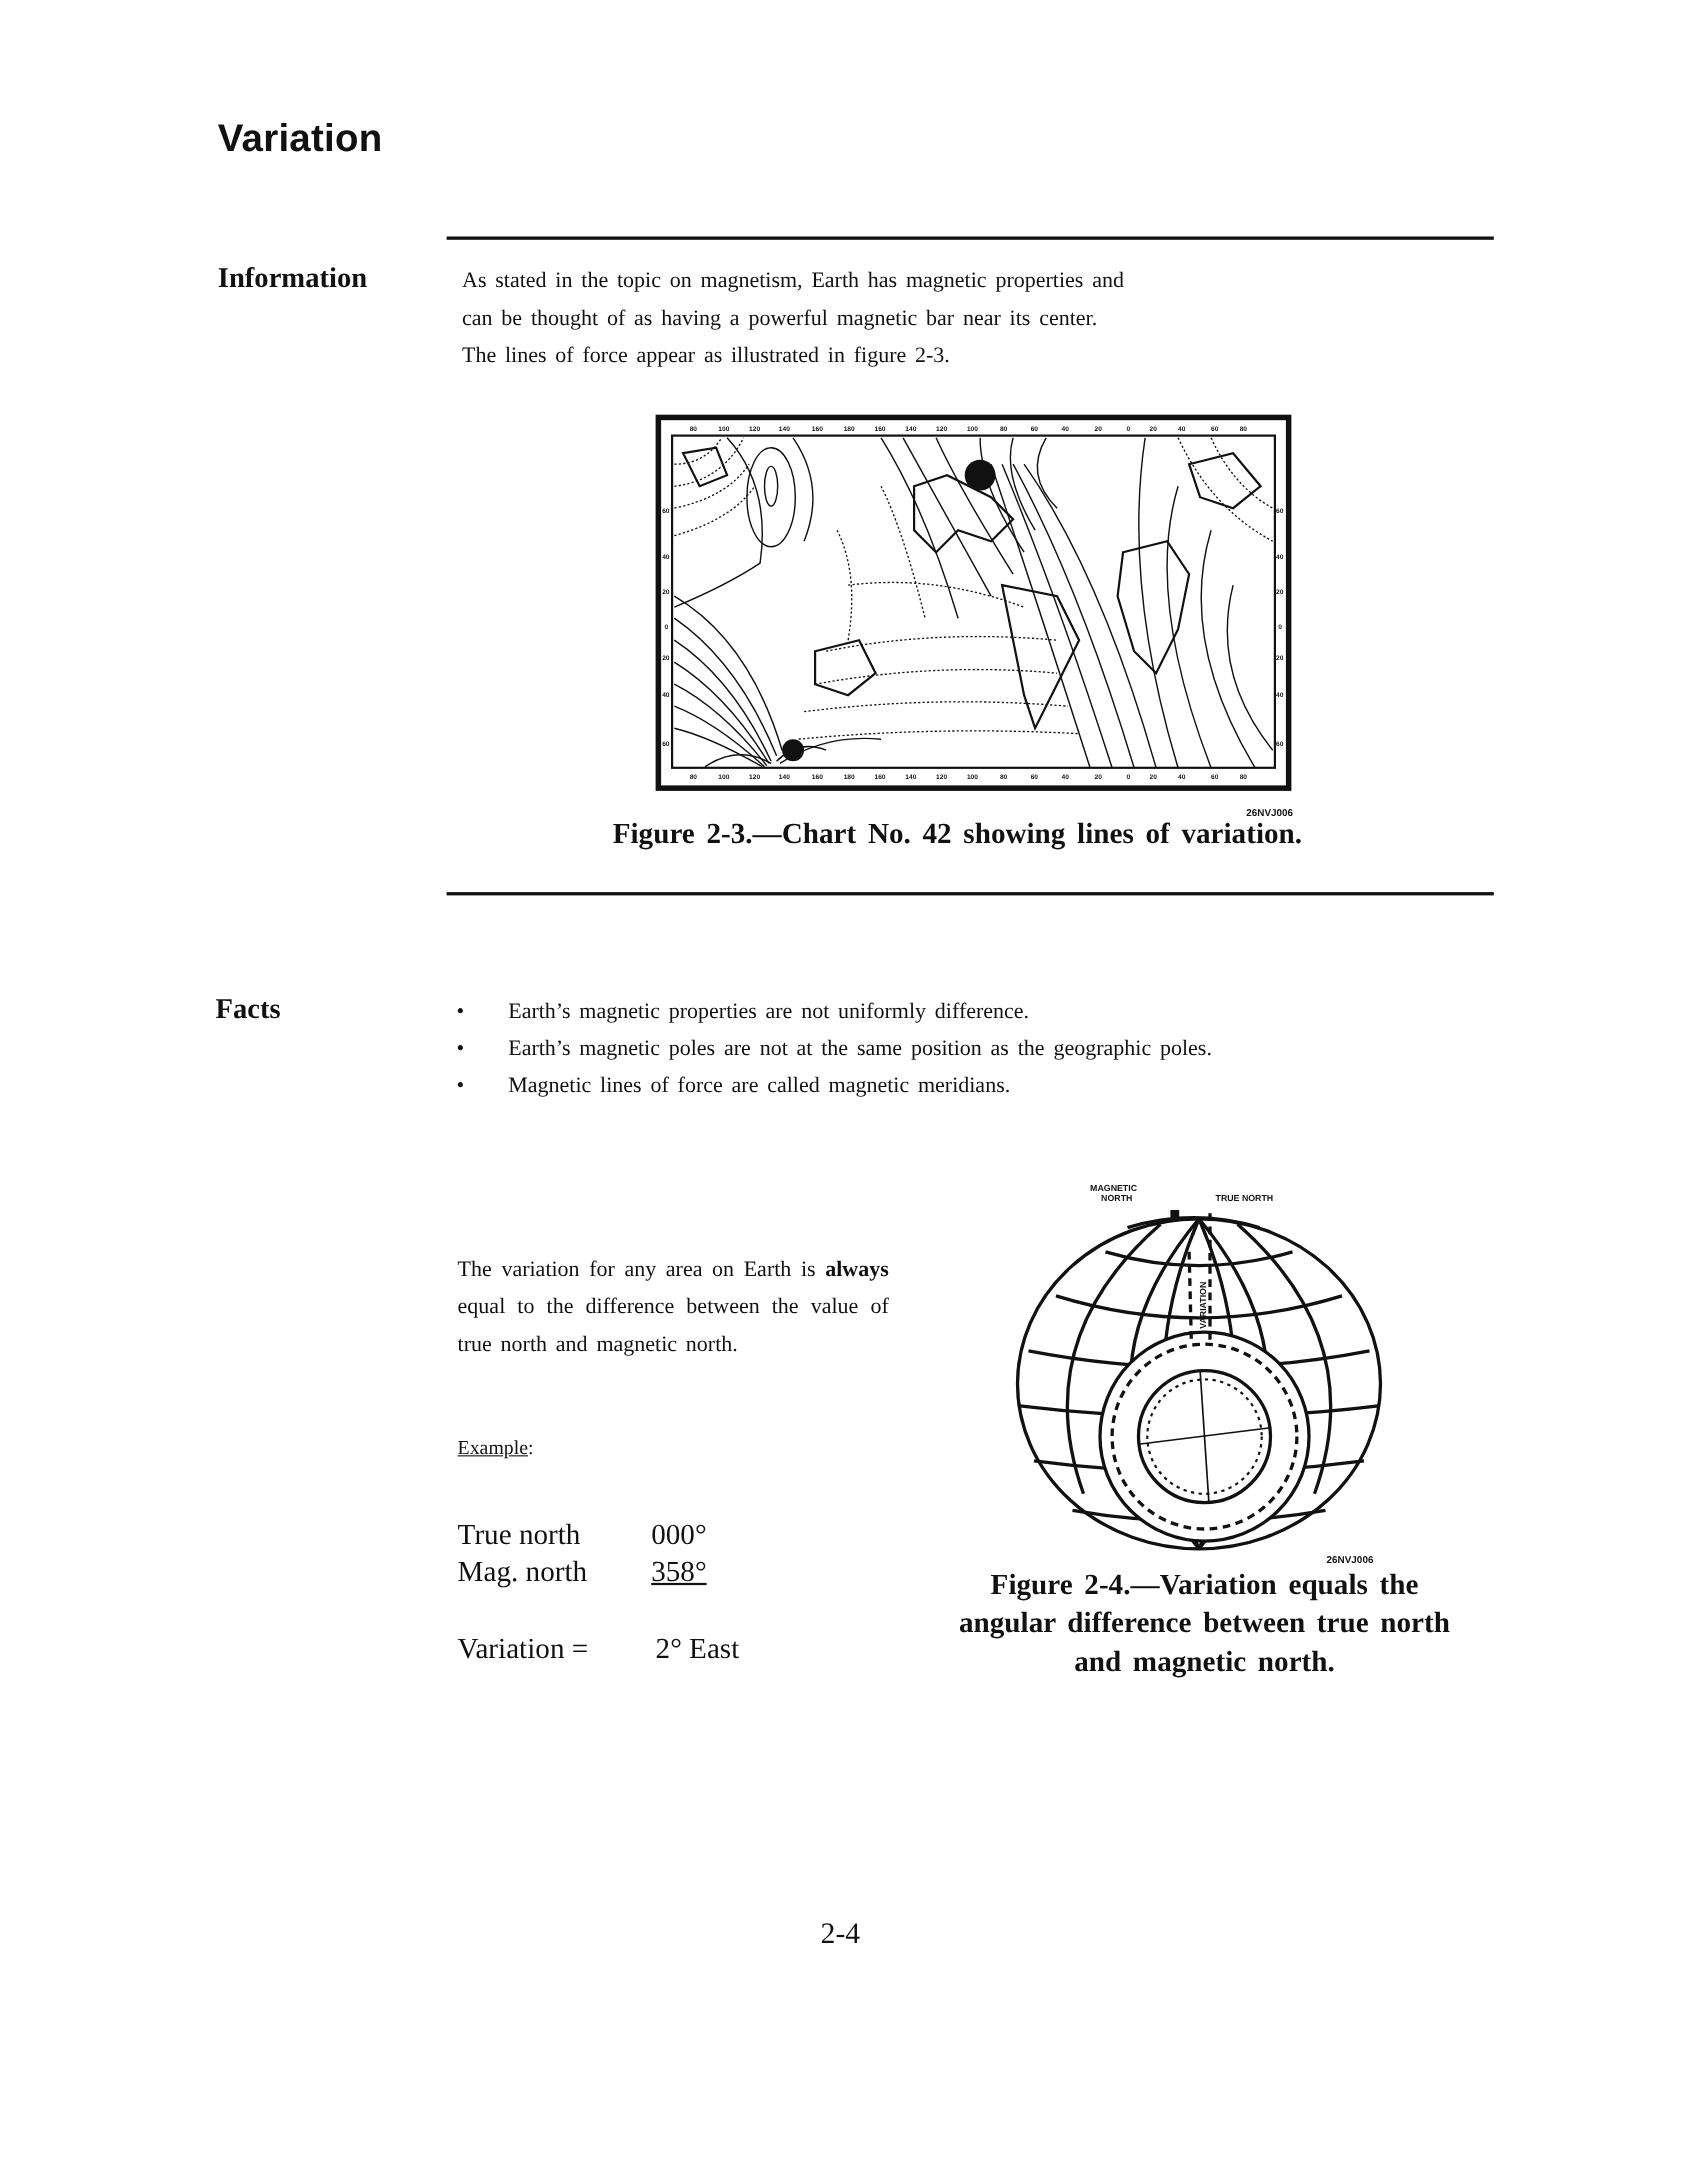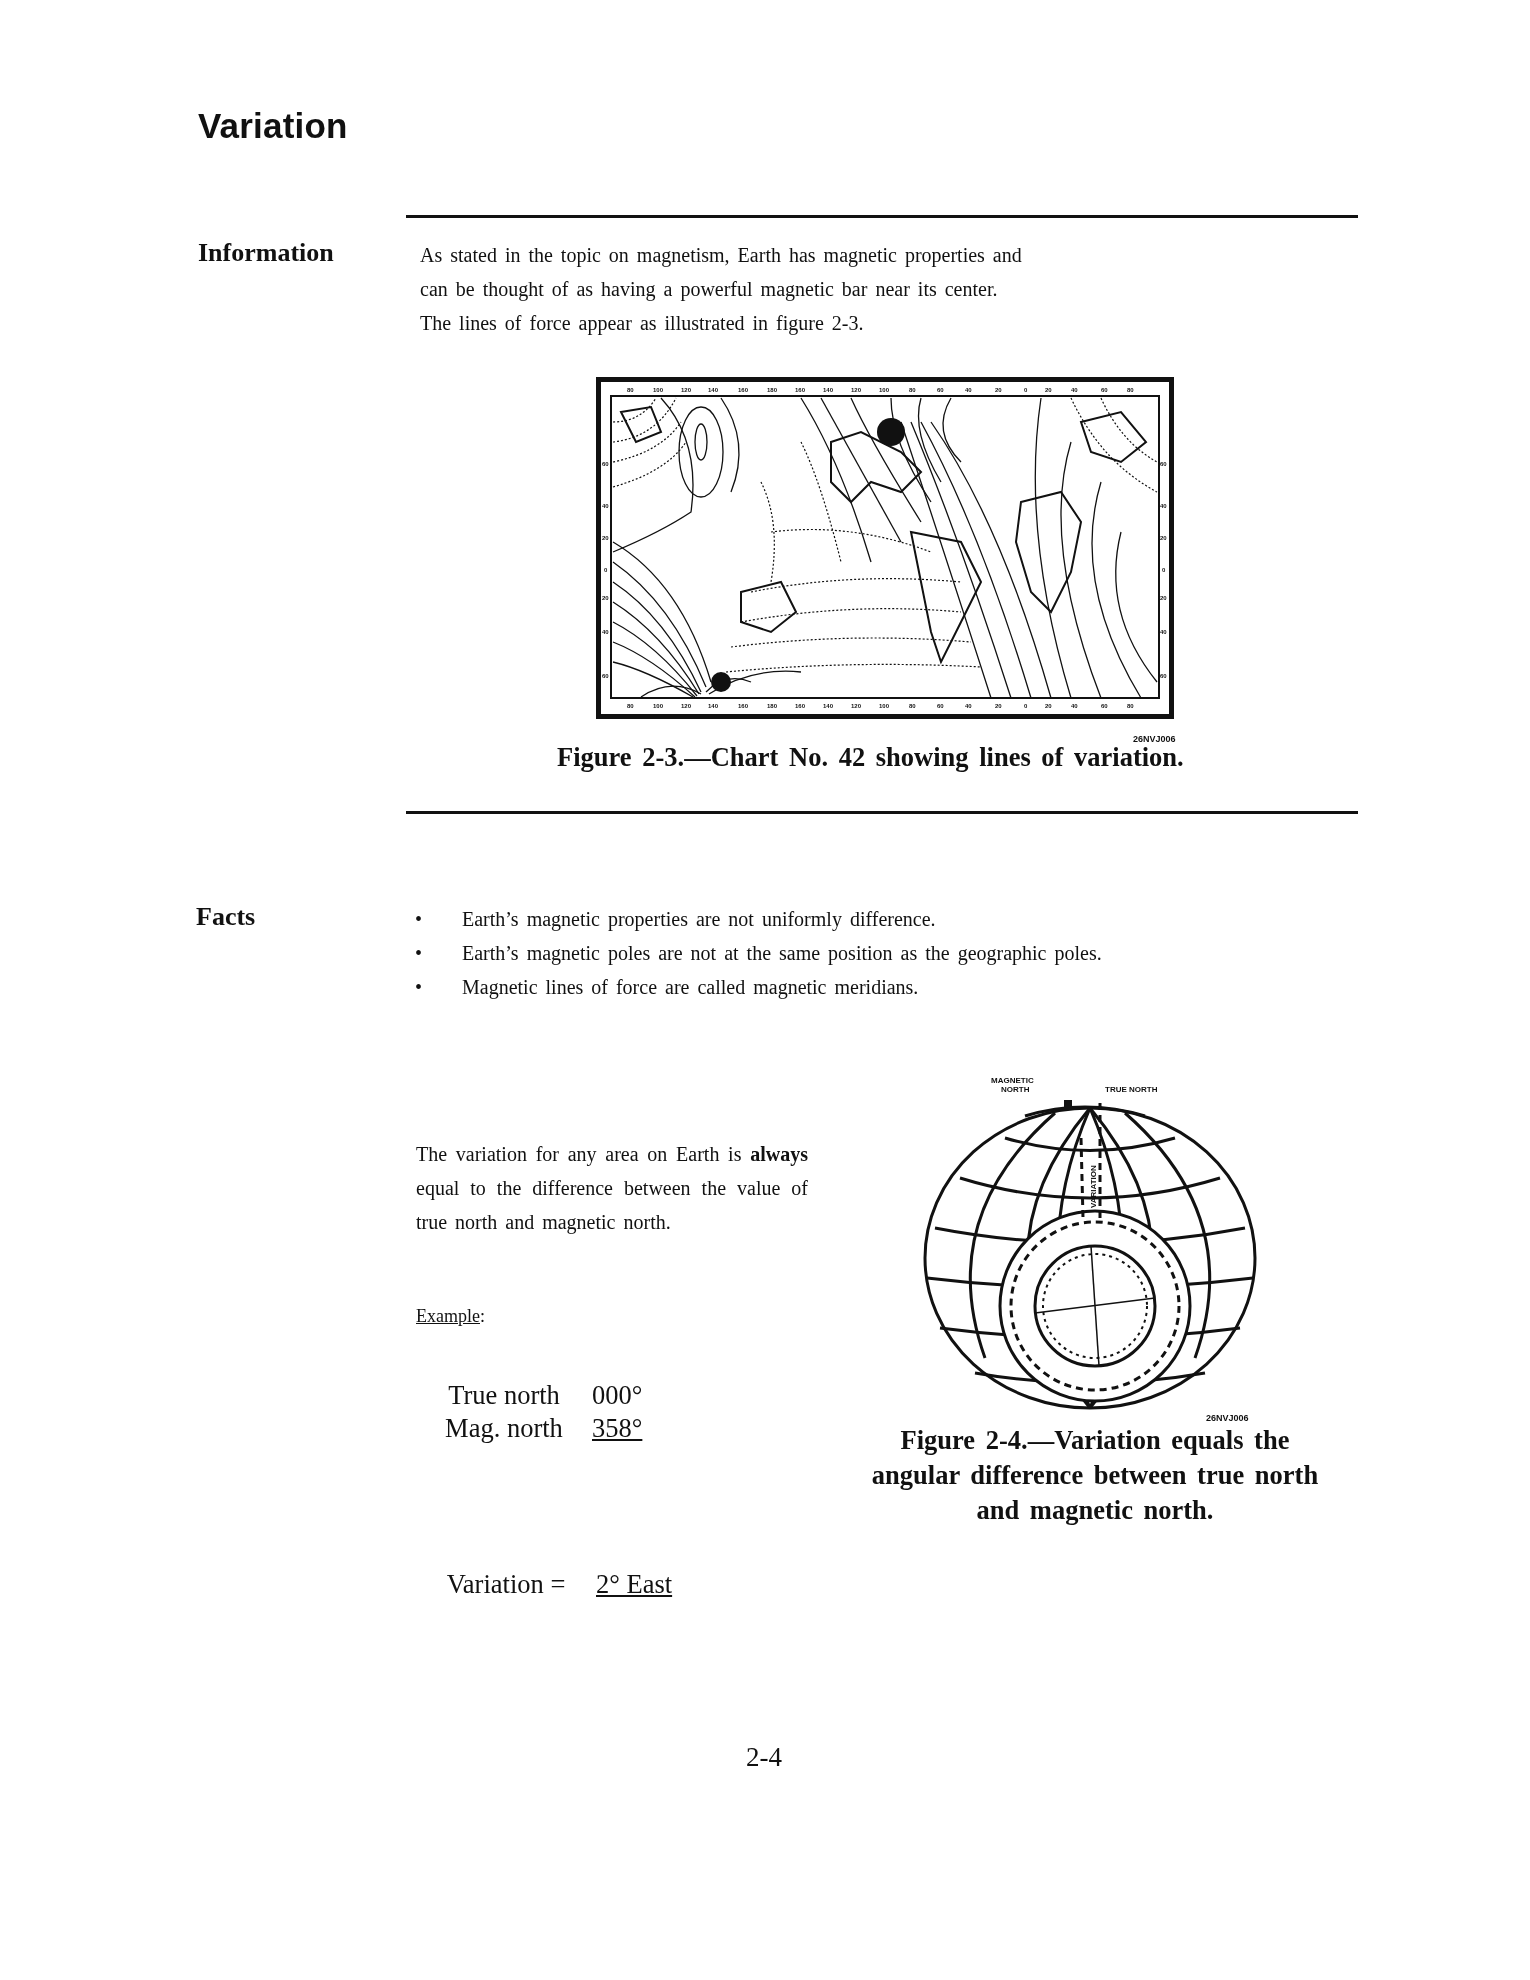--- a/index.html
+++ b/index.html
@@ -19,7 +19,7 @@
   .facts-list li .bullet { position: absolute; left: 5px; top: 0; }
   .note { left: 416px; top: 1137px; width: 392px; }
   .example-label { left: 416px; top: 1306px; font-family: "Liberation Serif", serif; font-weight: normal; font-size: 18px; text-decoration: underline; }
-  .ex-row { left: 416px; font-family: "Liberation Serif", serif; font-size: 26.5px; text-align: center; }
+  .ex-row { left: 416px; font-family: "Liberation Serif", serif; font-size: 26.5px; }
   .ex-row .k { display: inline-block; }
   .u { text-decoration: underline; }
   .globe { left: 905px; top: 1068px; width: 370px; height: 350px; }

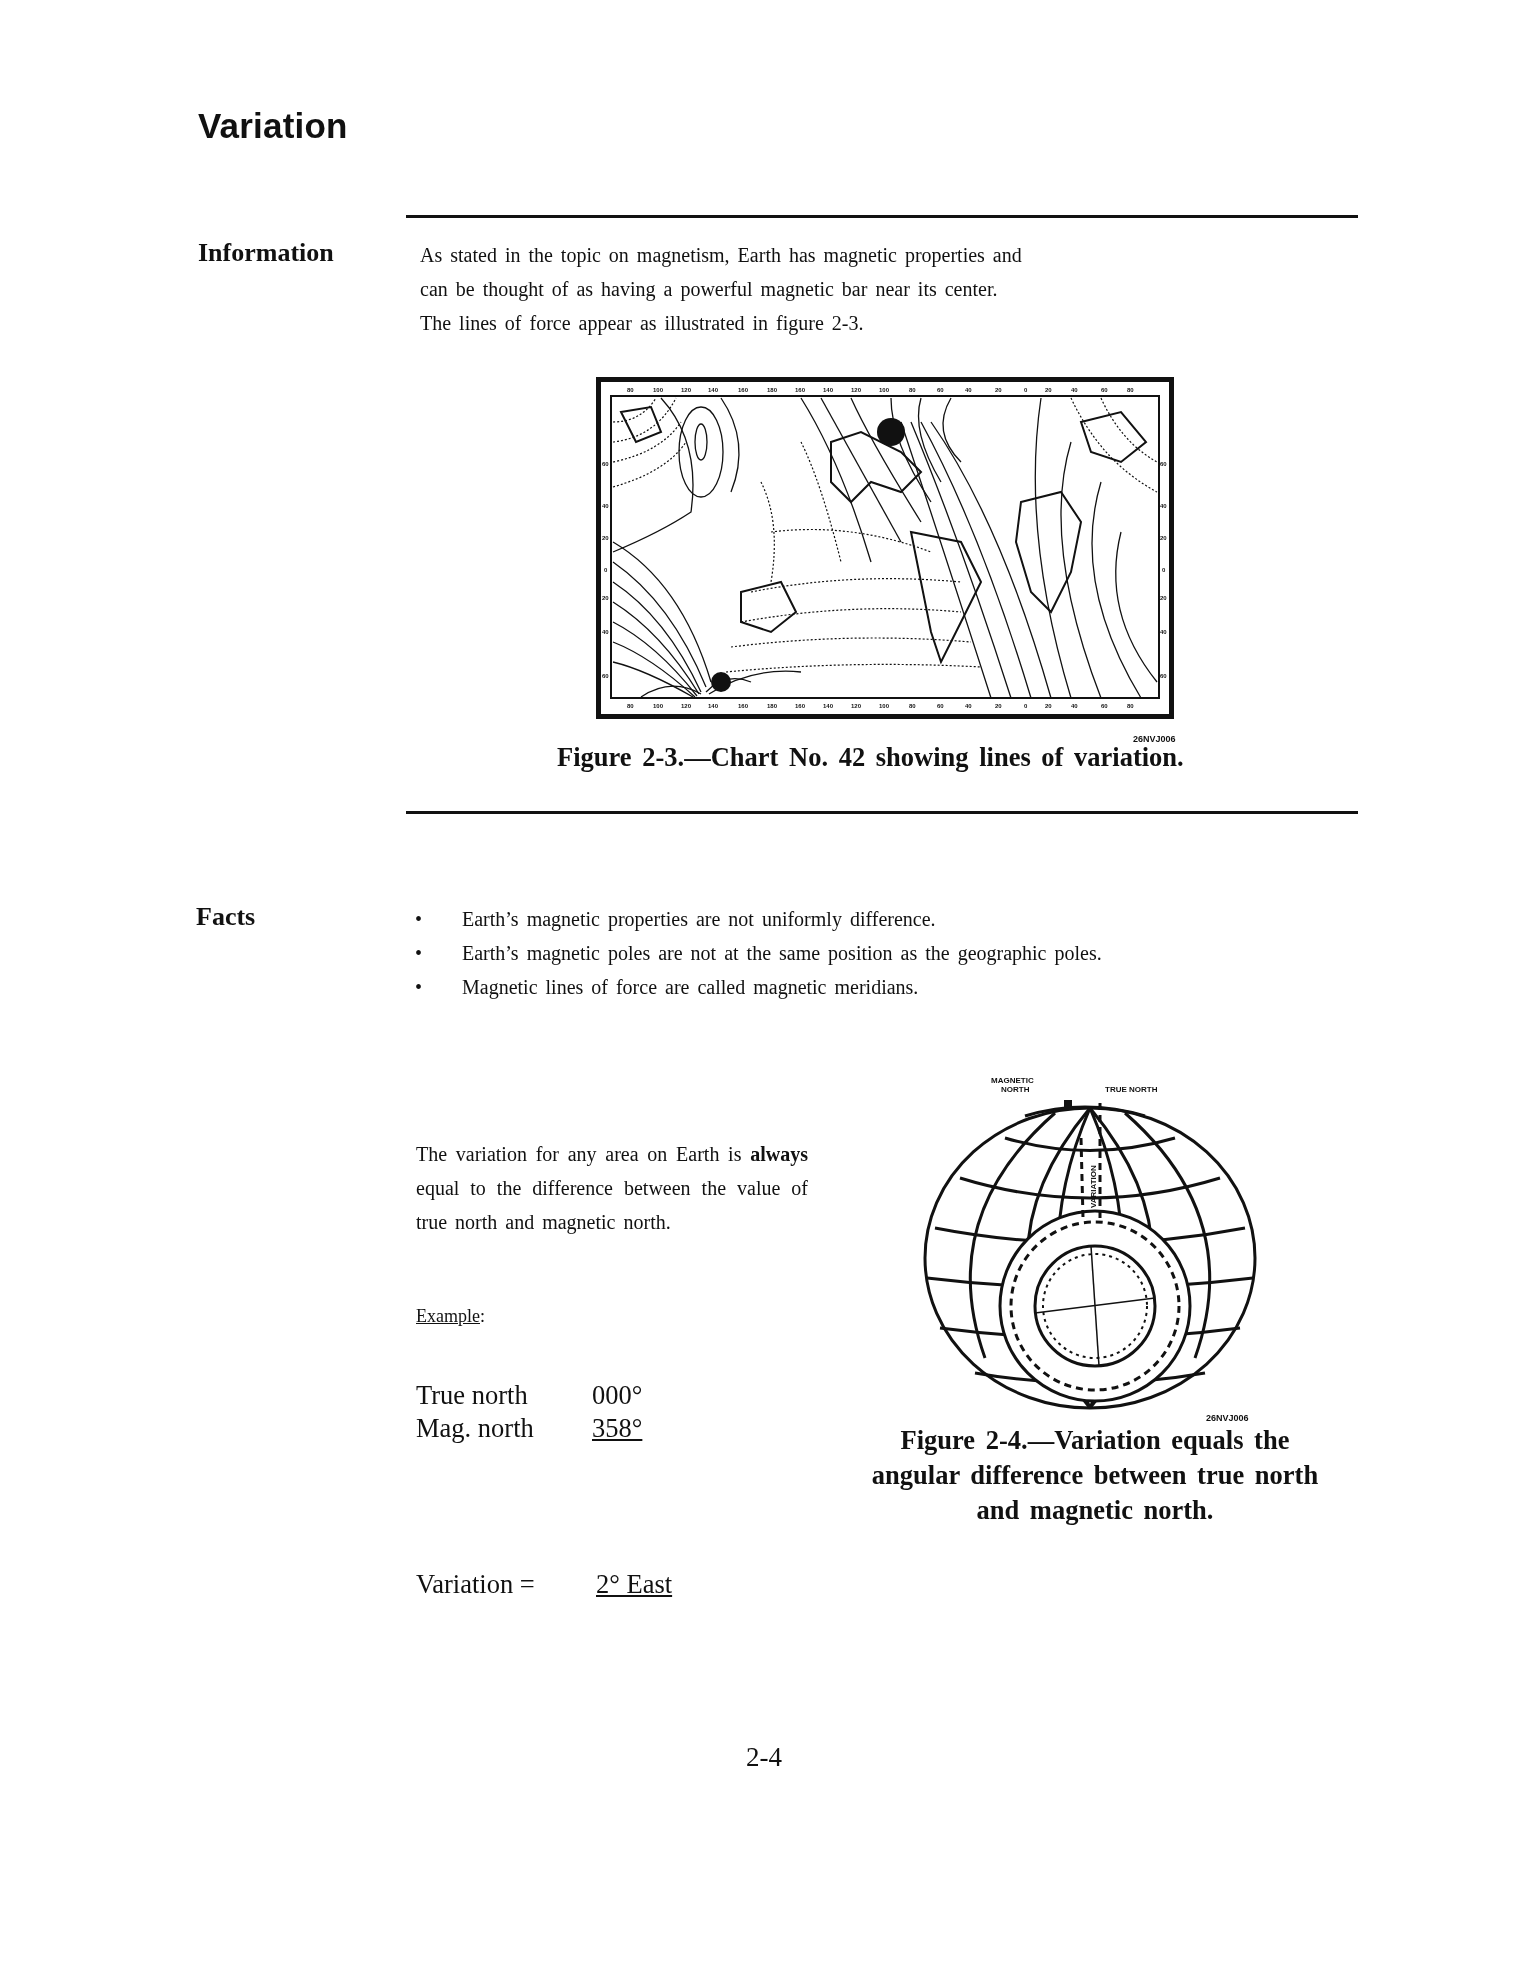--- a/index.html
+++ b/index.html
@@ -195,7 +195,7 @@
 <div class="abs ex-row" style="top:1413px;">
   <span class="k" style="width:176px;">Mag. north</span><span class="u">358°</span>
 </div>
-<div class="abs ex-row" style="top:1569px;text-decoration:underline;">
+<div class="abs ex-row" style="top:1483px;">
   <span class="k" style="width:180px;">Variation =</span><span>2° East</span>
 </div>
 

